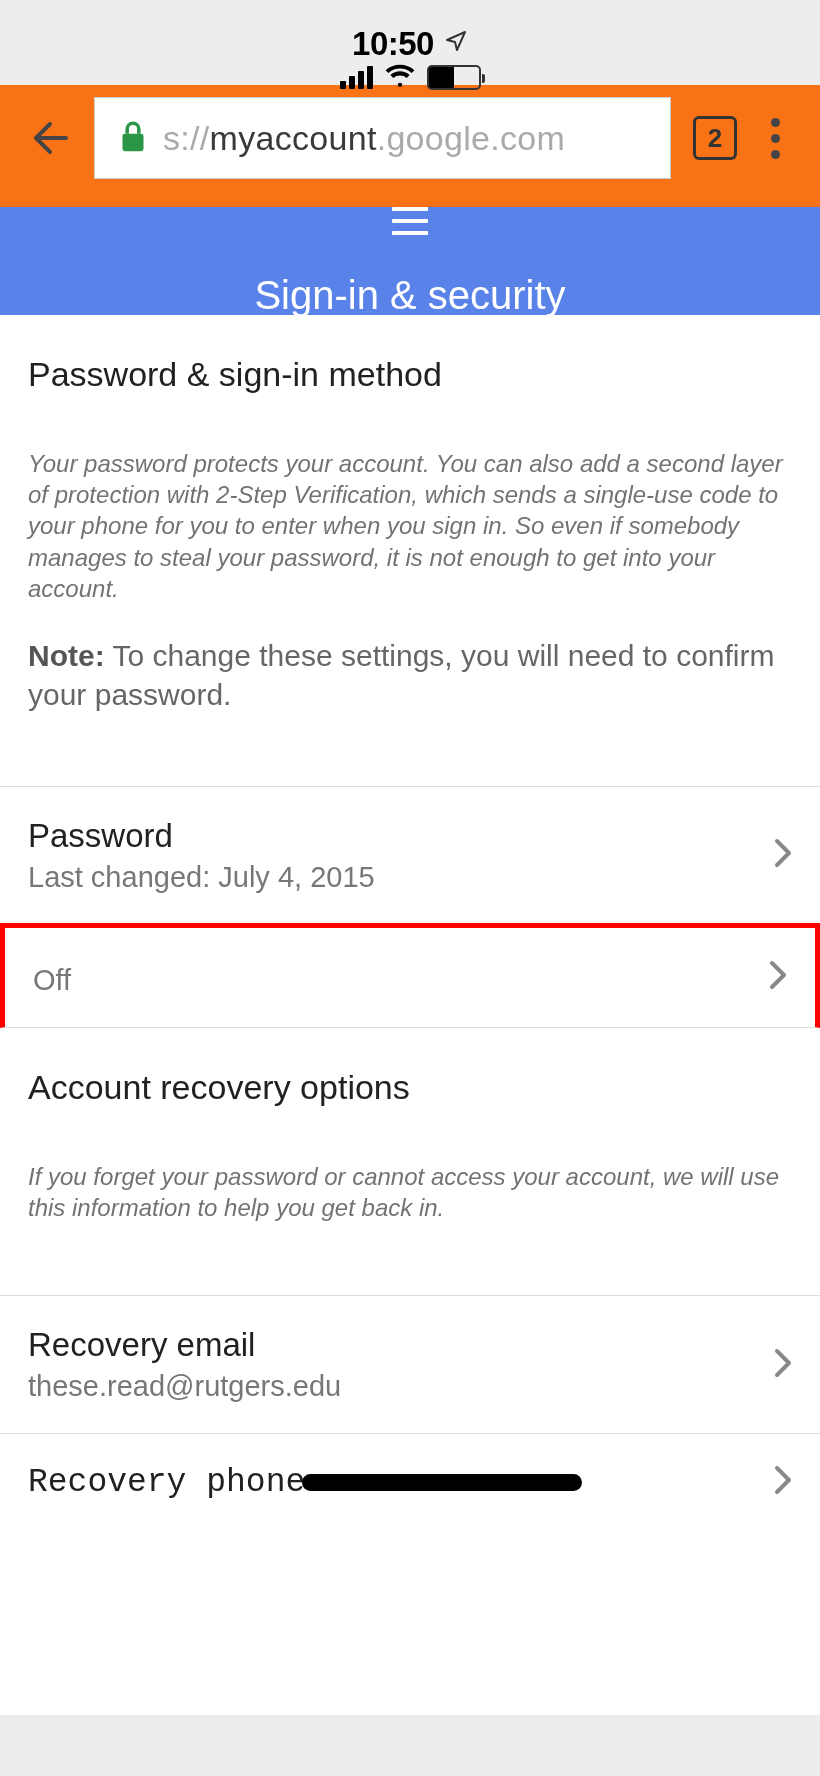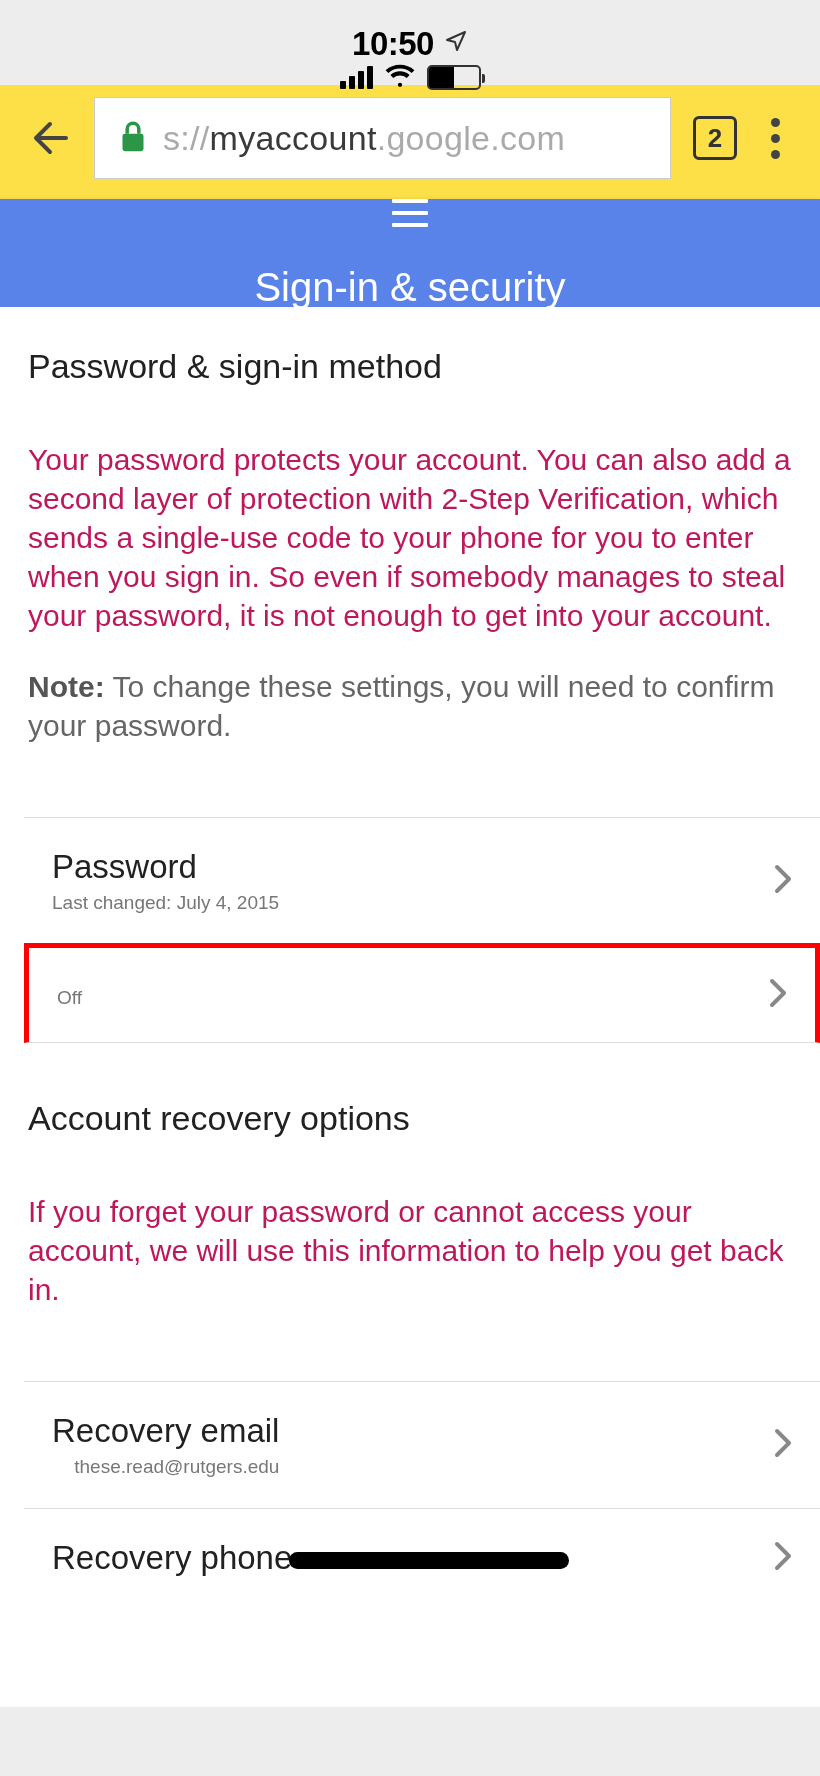--- a/index.html
+++ b/index.html
@@ -38,9 +38,9 @@
     .browser-chrome {
       display: flex;
       align-items: center;
-      padding: 12px 28px 20px 28px;
+      padding: 12px 28px 28px 28px;
       gap: 22px;
-      background: #fde047;
+      background: #f97316;
     }
     .back-btn { display:flex; align-items:center; justify-content:center; width:44px; height:44px;}
     .addr-bar {

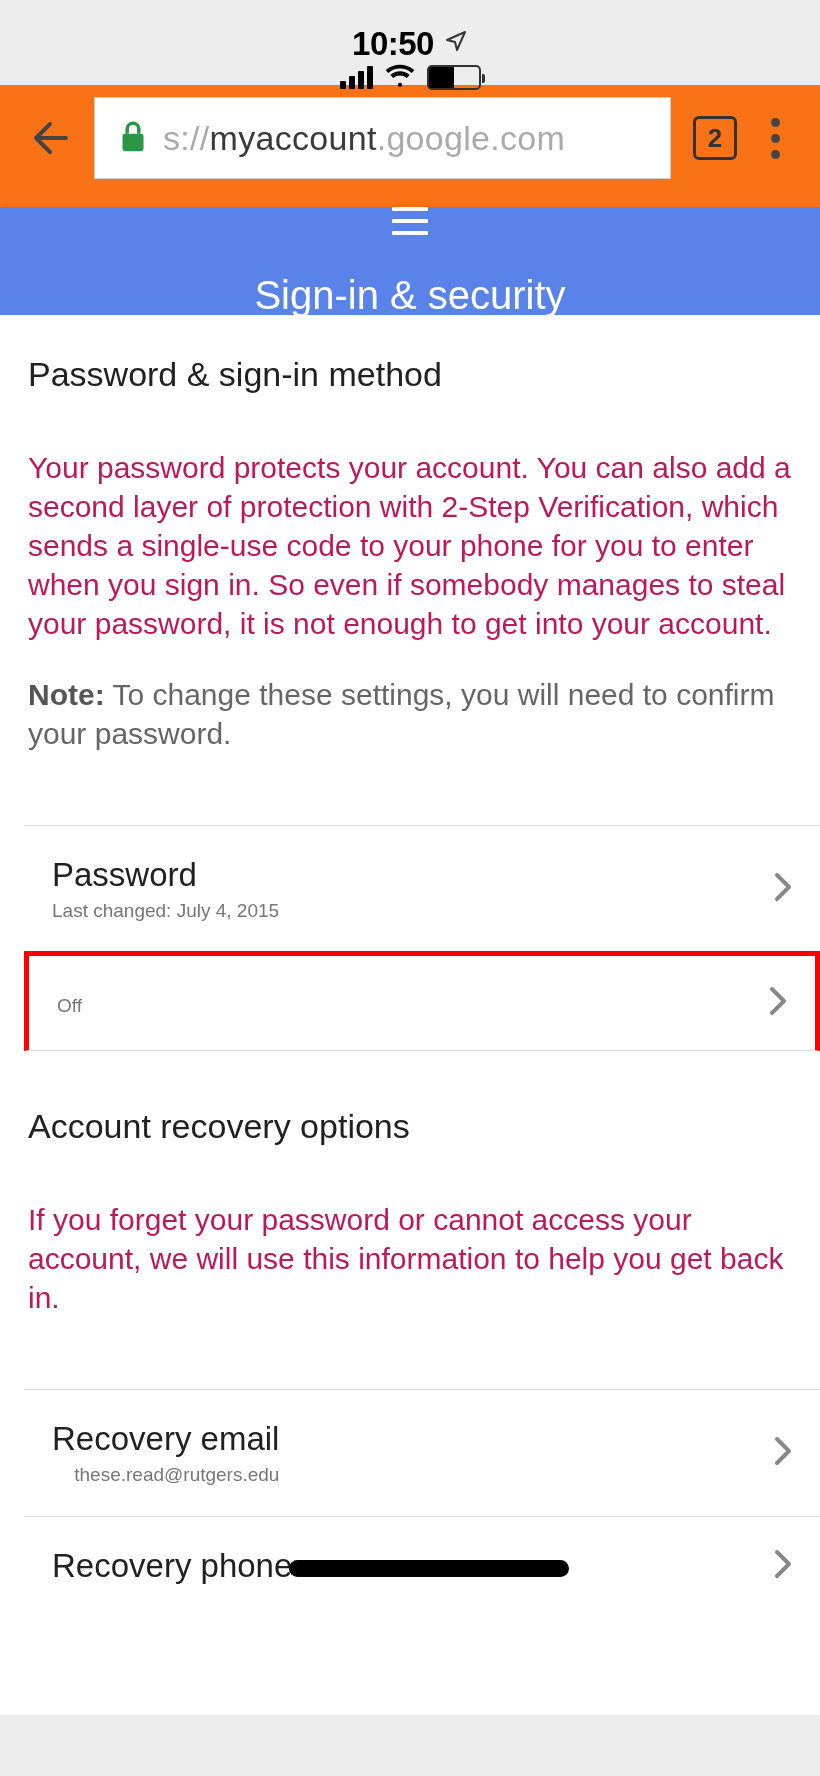--- a/index.html
+++ b/index.html
@@ -97,10 +97,11 @@
       margin-bottom: 54px;
     }
     .section-desc {
-      font-size: 30px;
-      color: #be185d;
+      font-size: 24px;
+      color: #737373;
       line-height: 1.3;
       margin-bottom: 32px;
+      font-style: italic;
     }
     .section-note {
       font-size: 30px;

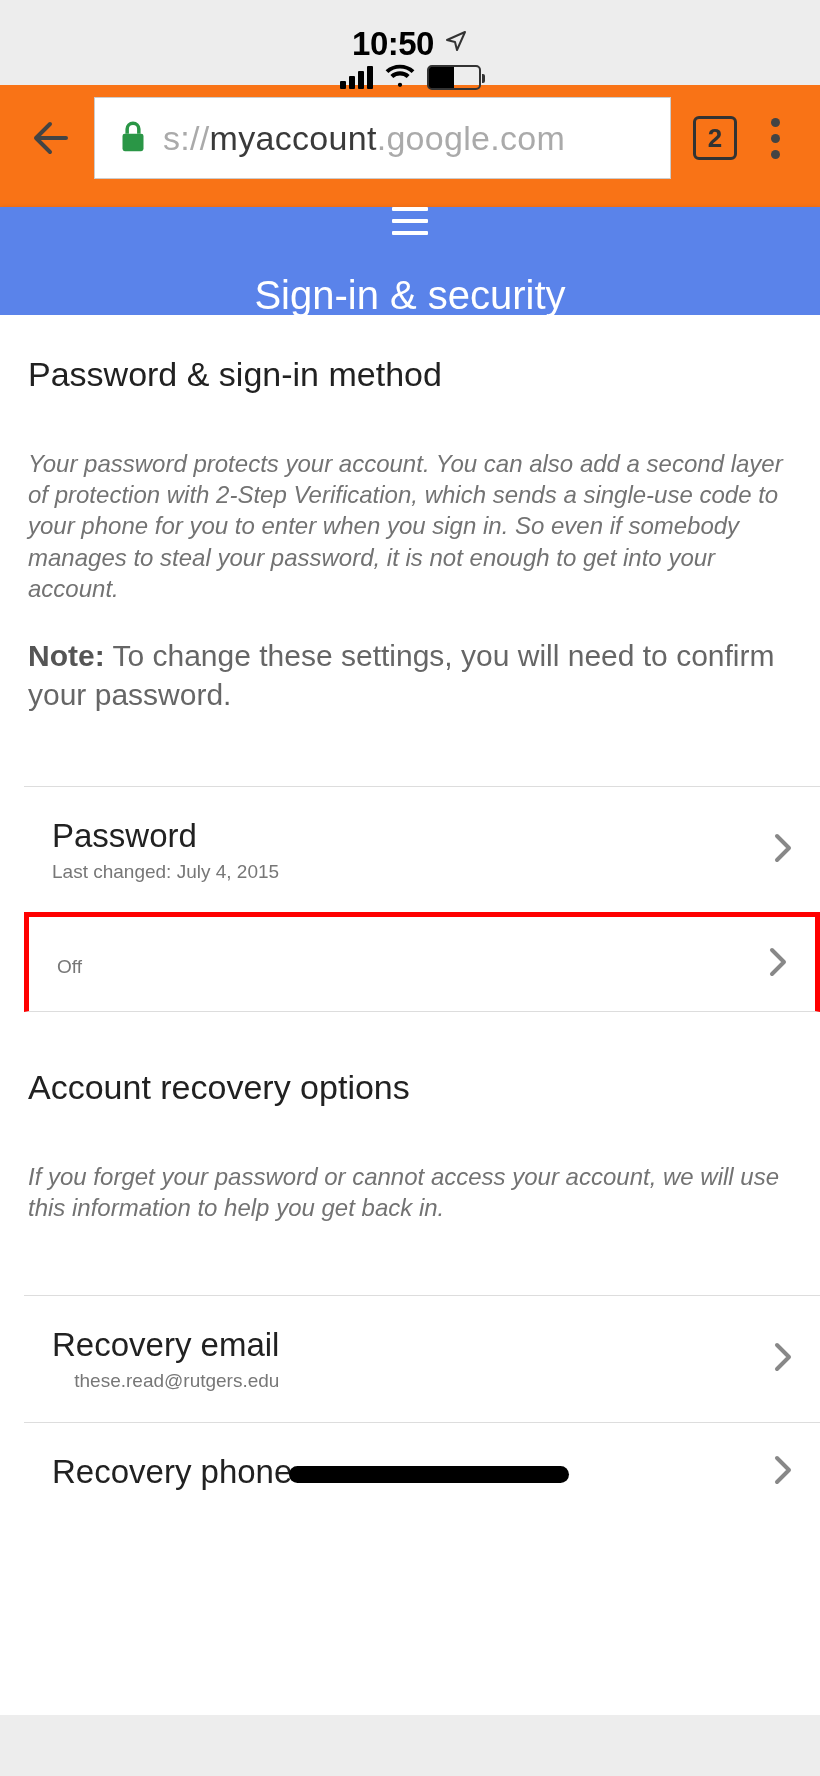--- a/index.html
+++ b/index.html
@@ -111,8 +111,7 @@
     }
     .section-note strong { color: #555; font-weight: 600;}
     .list {
-      margin: 16px -28px;
-      padding-left: 24px;
+      margin: 0 -28px;
     }
     .list-item {
       border-top: 1px solid #ddd;

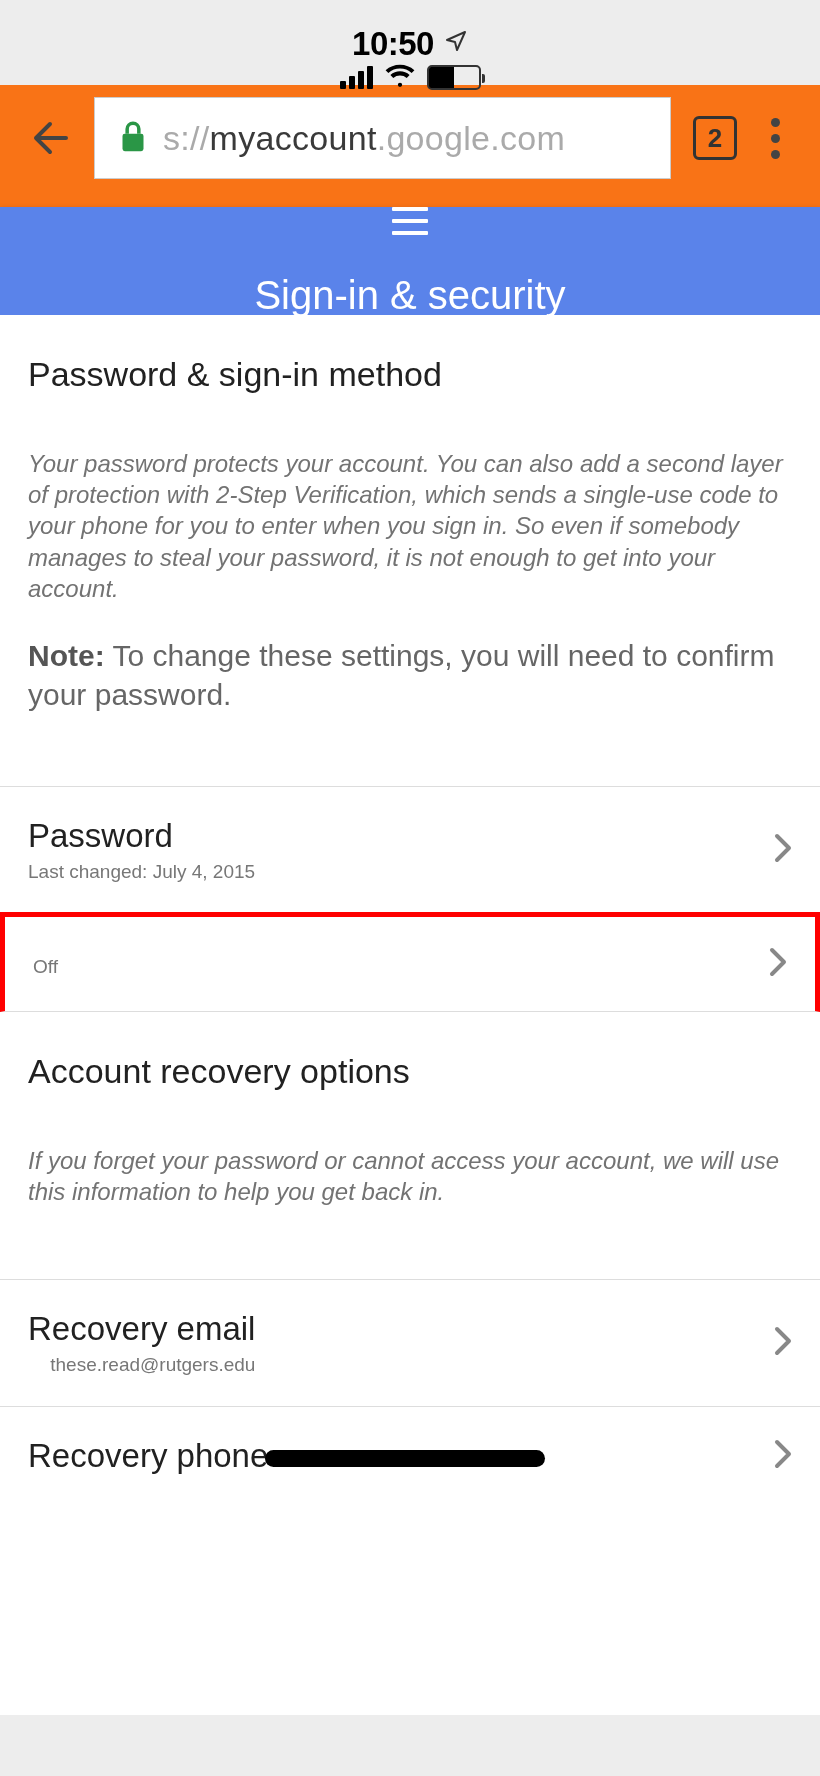--- a/index.html
+++ b/index.html
@@ -124,7 +124,7 @@
     .list-item:last-child { border-bottom: 1px solid #ddd;}
     .list-item .item-text {}
     .list-item .item-label { font-size: 33px; color: #212121; }
-    .list-item .item-sub { font-size: 19px; color: #777; margin-top: 6px; text-align: right;}
+    .list-item .item-sub { font-size: 29px; color: #777; margin-top: 6px; text-align: right;}
     .chevron { }
     .chevron svg { width: 18px; height: 30px; }
     .highlight {

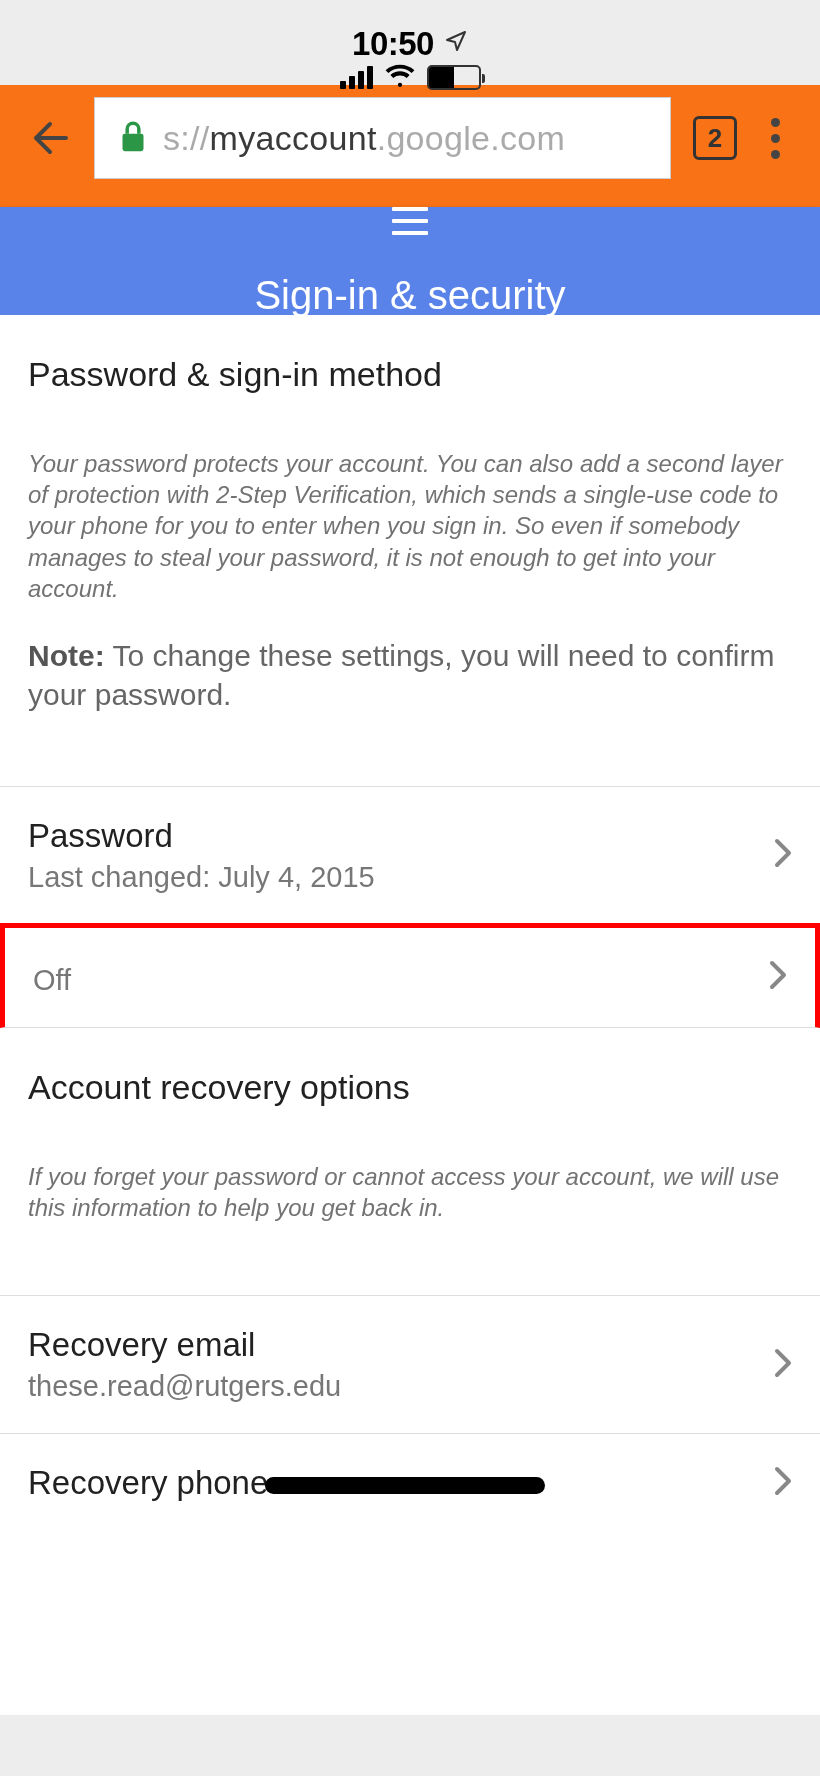--- a/index.html
+++ b/index.html
@@ -261,7 +261,7 @@
             </svg>
         </div>
       </div>
-      <div class="list-item" style="border-bottom:none; padding-bottom:10px;">
+      <div class="list-item" style="border-bottom:none; padding-bottom:10px;font-family:Liberation Mono, monospace;">
         <div class="item-text">
           <div class="item-label">
             <span>Recovery phone</span><span class="redacted"></span>

